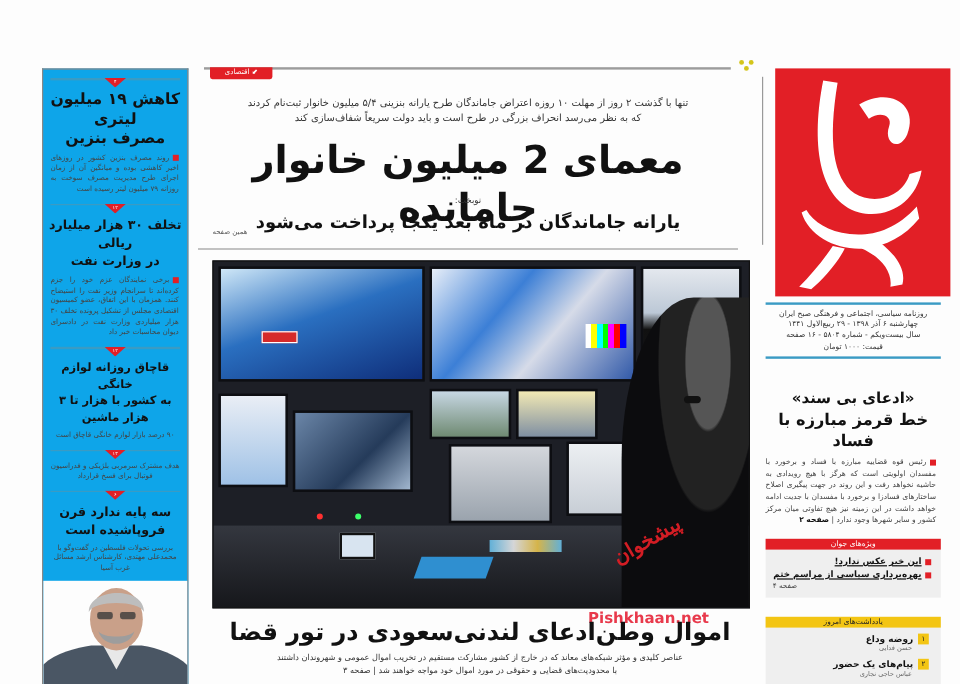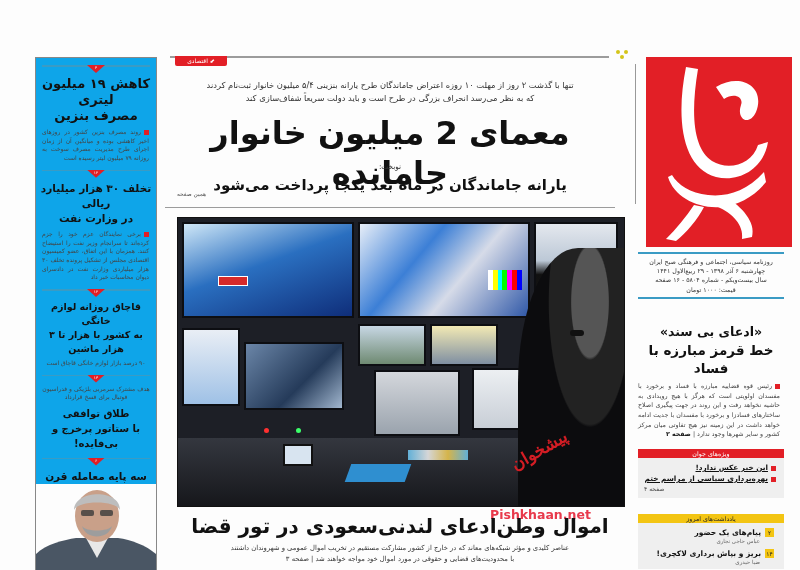--- a/index.html
+++ b/index.html
@@ -241,10 +241,6 @@
       <div class="tri">۱۳</div>
     </div>
   <div class="lsub">هدف مشترک سرمربی بلژیکی و فدراسیون فوتبال برای فسخ قرارداد</div>
-  <div class="lh med" style="font-size:10px;line-height:15px;">
-    <div>طلاق توافقی</div>
-    <div>با ستاتور پرخرج و بی‌فایده!</div>
-  </div>
 
   <div class="divider">
       <div class="ln"></div>

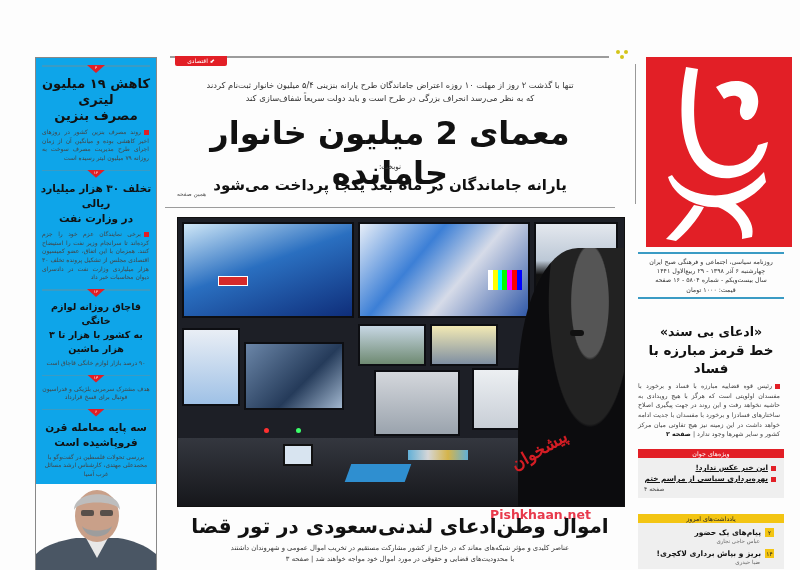--- a/index.html
+++ b/index.html
@@ -247,7 +247,7 @@
       <div class="tri">۶</div>
     </div>
   <div class="lh med">
-    <div>سه پایه معامله قرن</div>
+    <div>سه پایه ندارد قرن</div>
     <div>فروپاشیده است</div>
   </div>
   <div class="lsub">بررسی تحولات فلسطین در گفت‌وگو با محمدعلی مهتدی، کارشناس ارشد مسائل غرب آسیا</div>

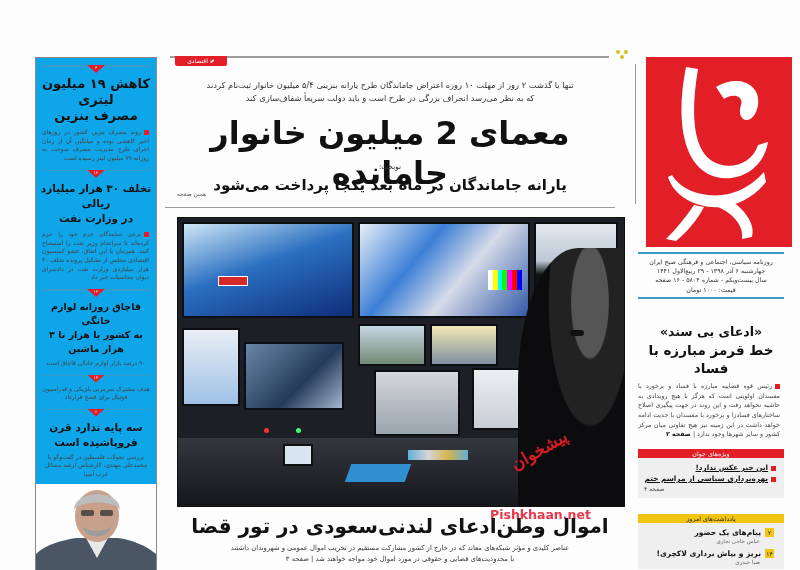--- a/index.html
+++ b/index.html
@@ -129,6 +129,13 @@
 
   <div class="box-yellow">
     <div class="bar">یادداشت‌های امروز</div>
+    <div class="note">
+      <div class="row">
+          <span class="num">۱</span>
+          <span class="ttl">روضه وداع</span>
+        </div>
+      <div class="auth">حسن فدایی</div>
+    </div>
     <div class="note">
       <div class="row">
           <span class="num">۲</span>

